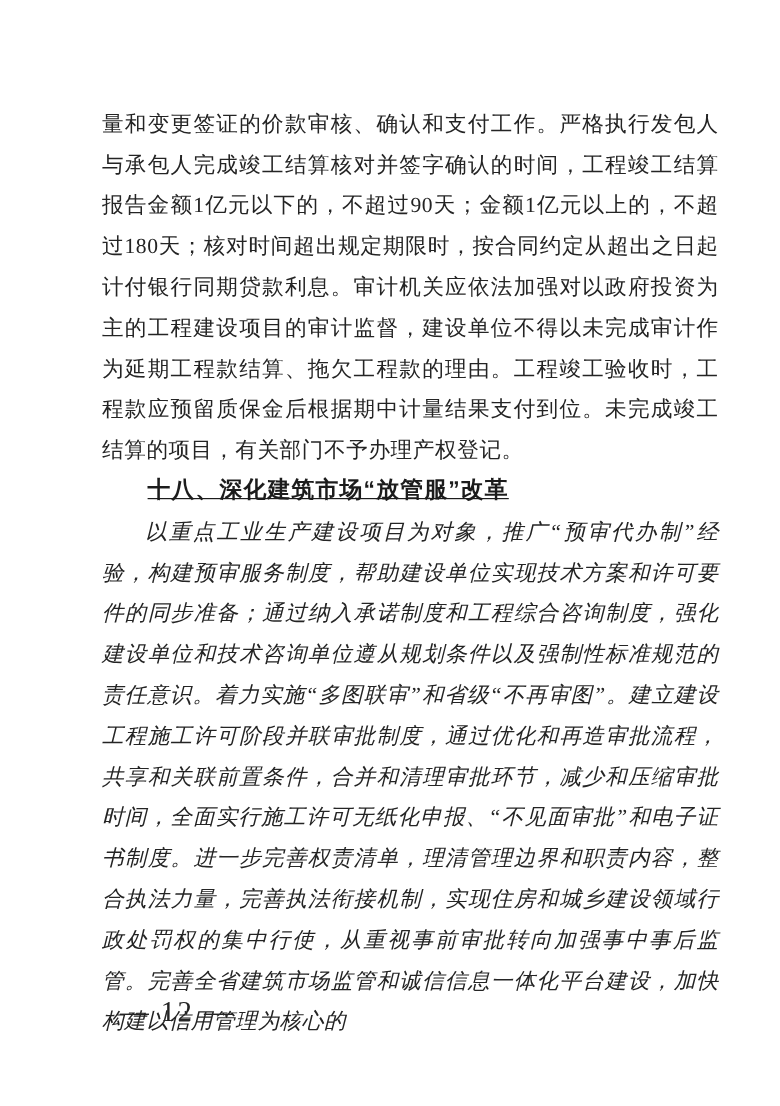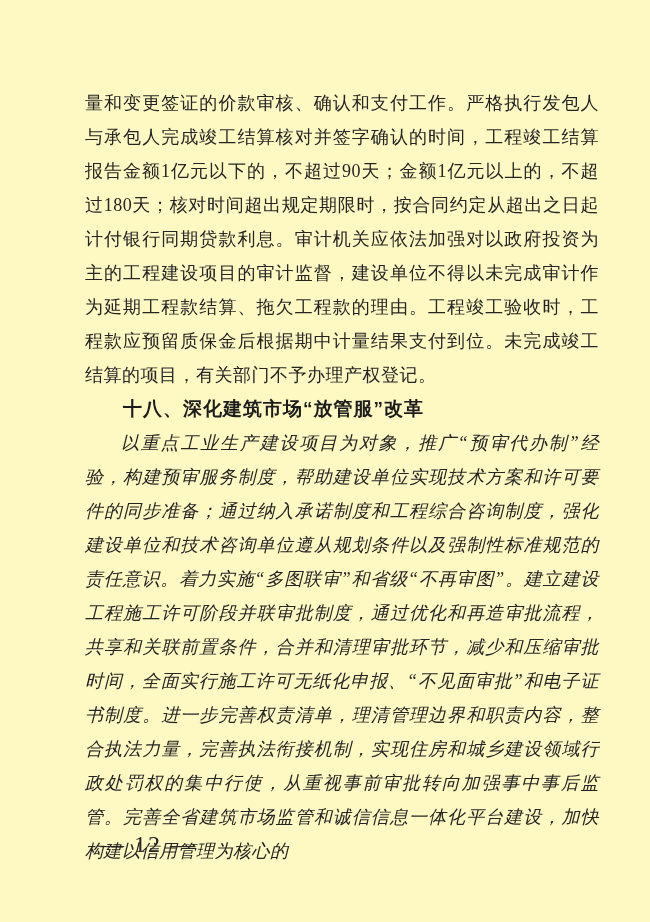--- a/index.html
+++ b/index.html
@@ -12,7 +12,7 @@
     width: 650px;
     height: 922px;
     margin: 0 auto;
-    background: #fef9c3;
+    background: #ffffff;
     overflow: hidden;
     font-family: "Liberation Serif", "DejaVu Serif", serif;
   }

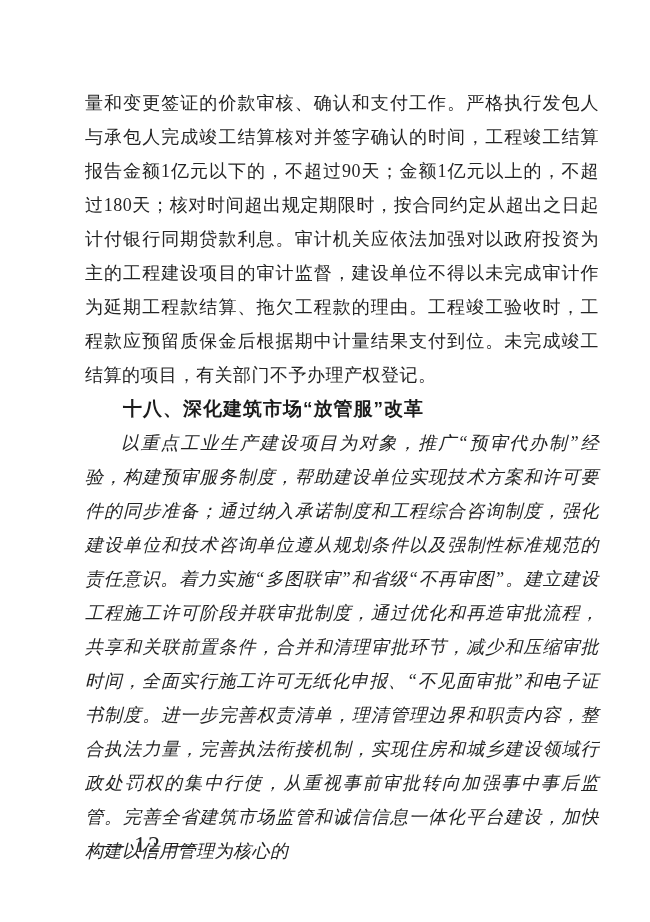--- a/index.html
+++ b/index.html
@@ -45,6 +45,7 @@
     text-indent: 2em;
     color: #1c1c1c;
     letter-spacing: 1px;
+    text-decoration: underline;
   }
   .page-footer {
     position: absolute;

